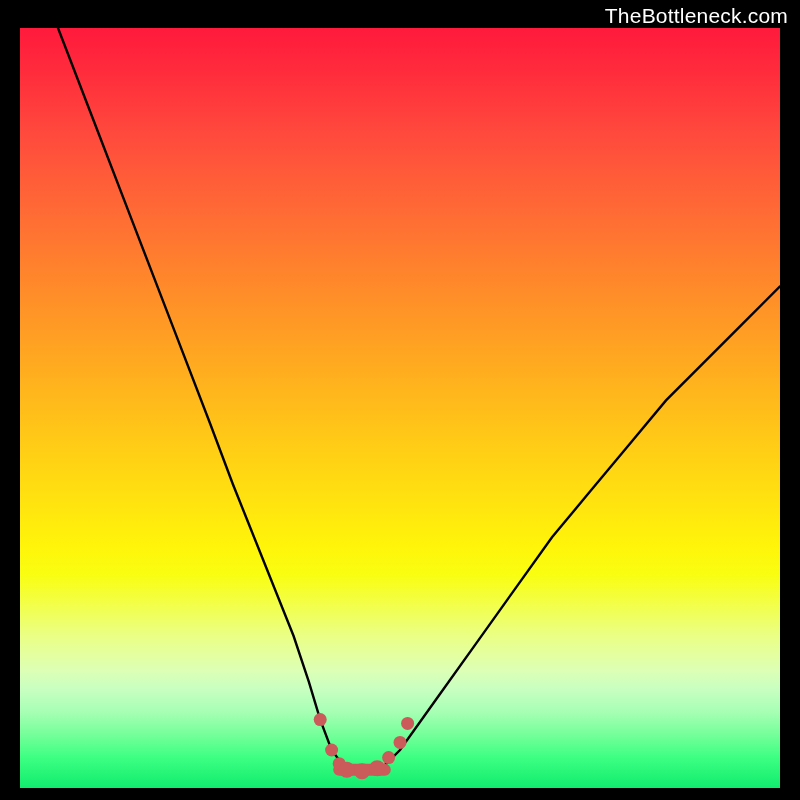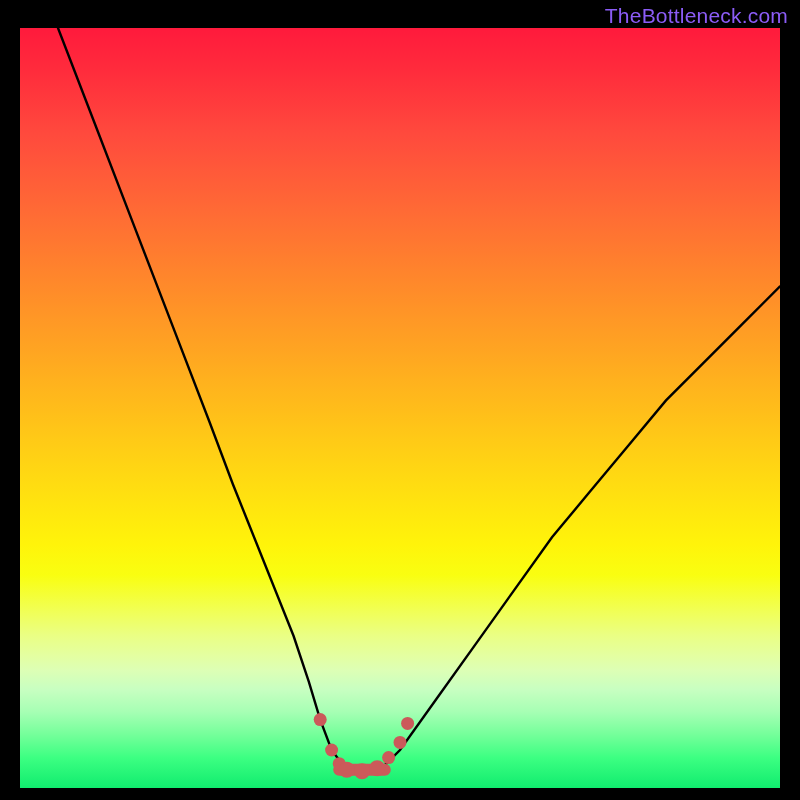--- a/index.html
+++ b/index.html
@@ -21,7 +21,7 @@
     position: absolute;
     top: 4px;
     right: 12px;
-    color: #8b5cf6;
+    color: #ffffff;
     font-size: 21px;
     font-weight: 400;
     letter-spacing: 0.2px;

